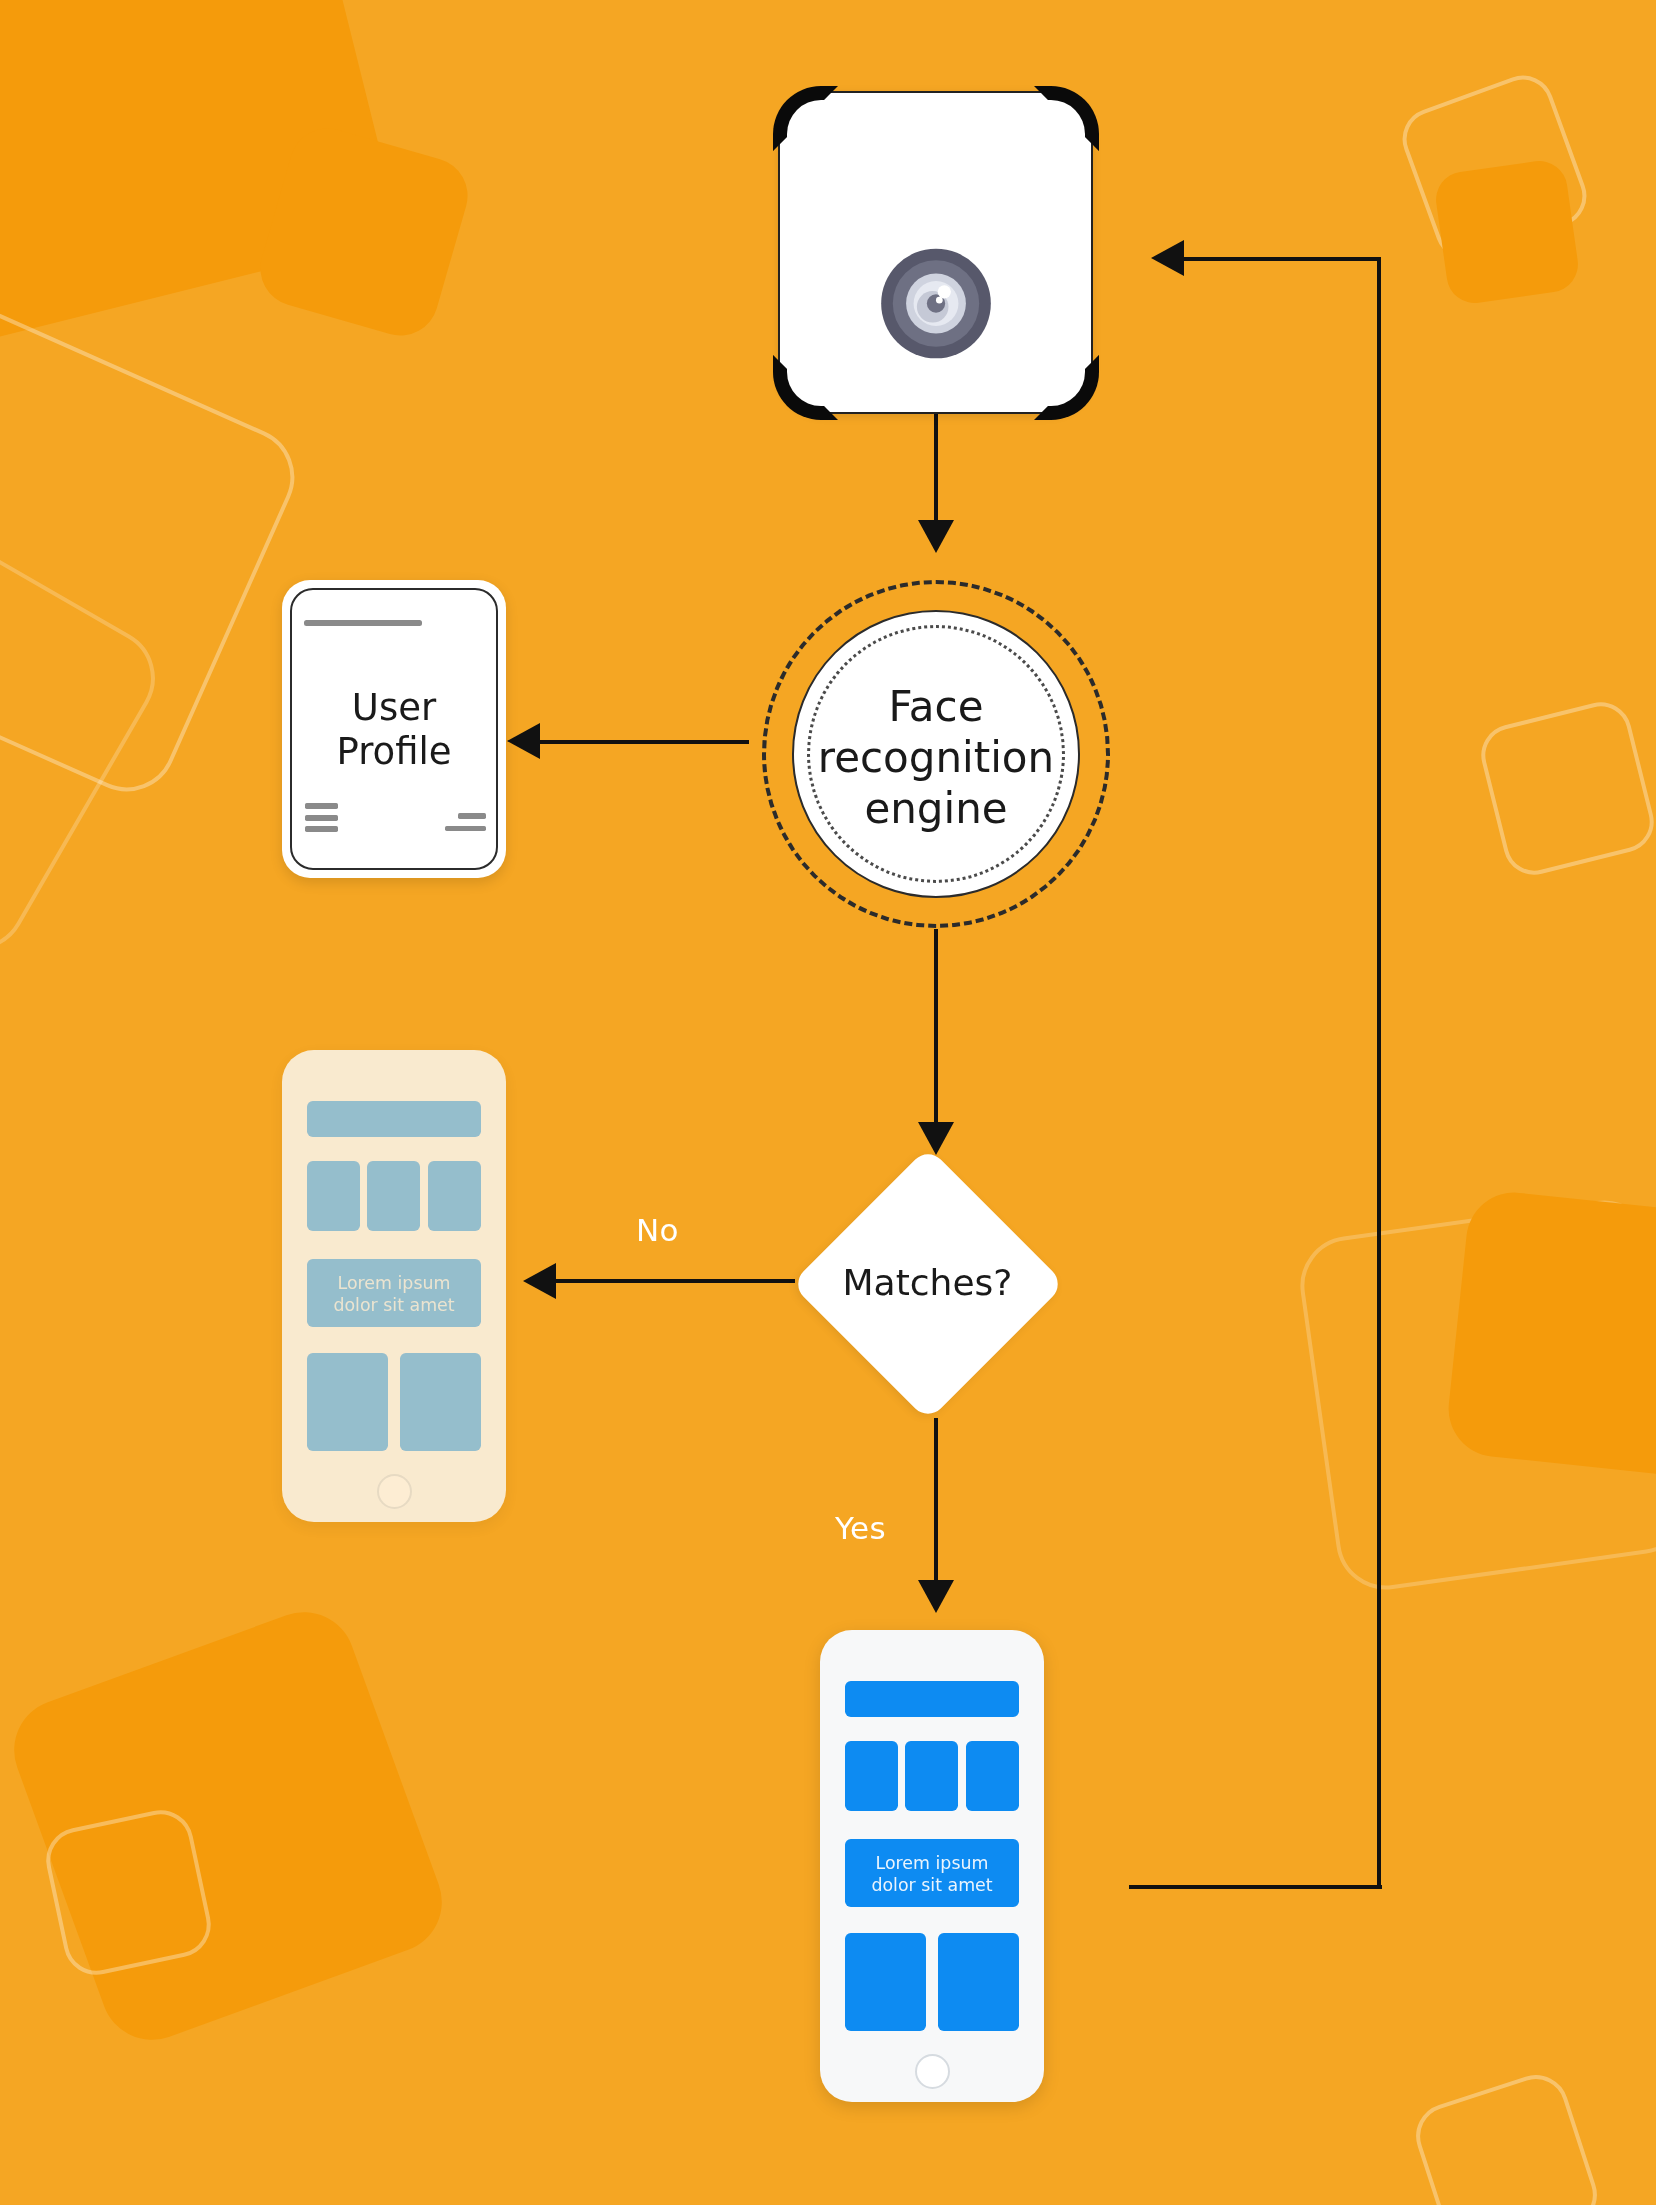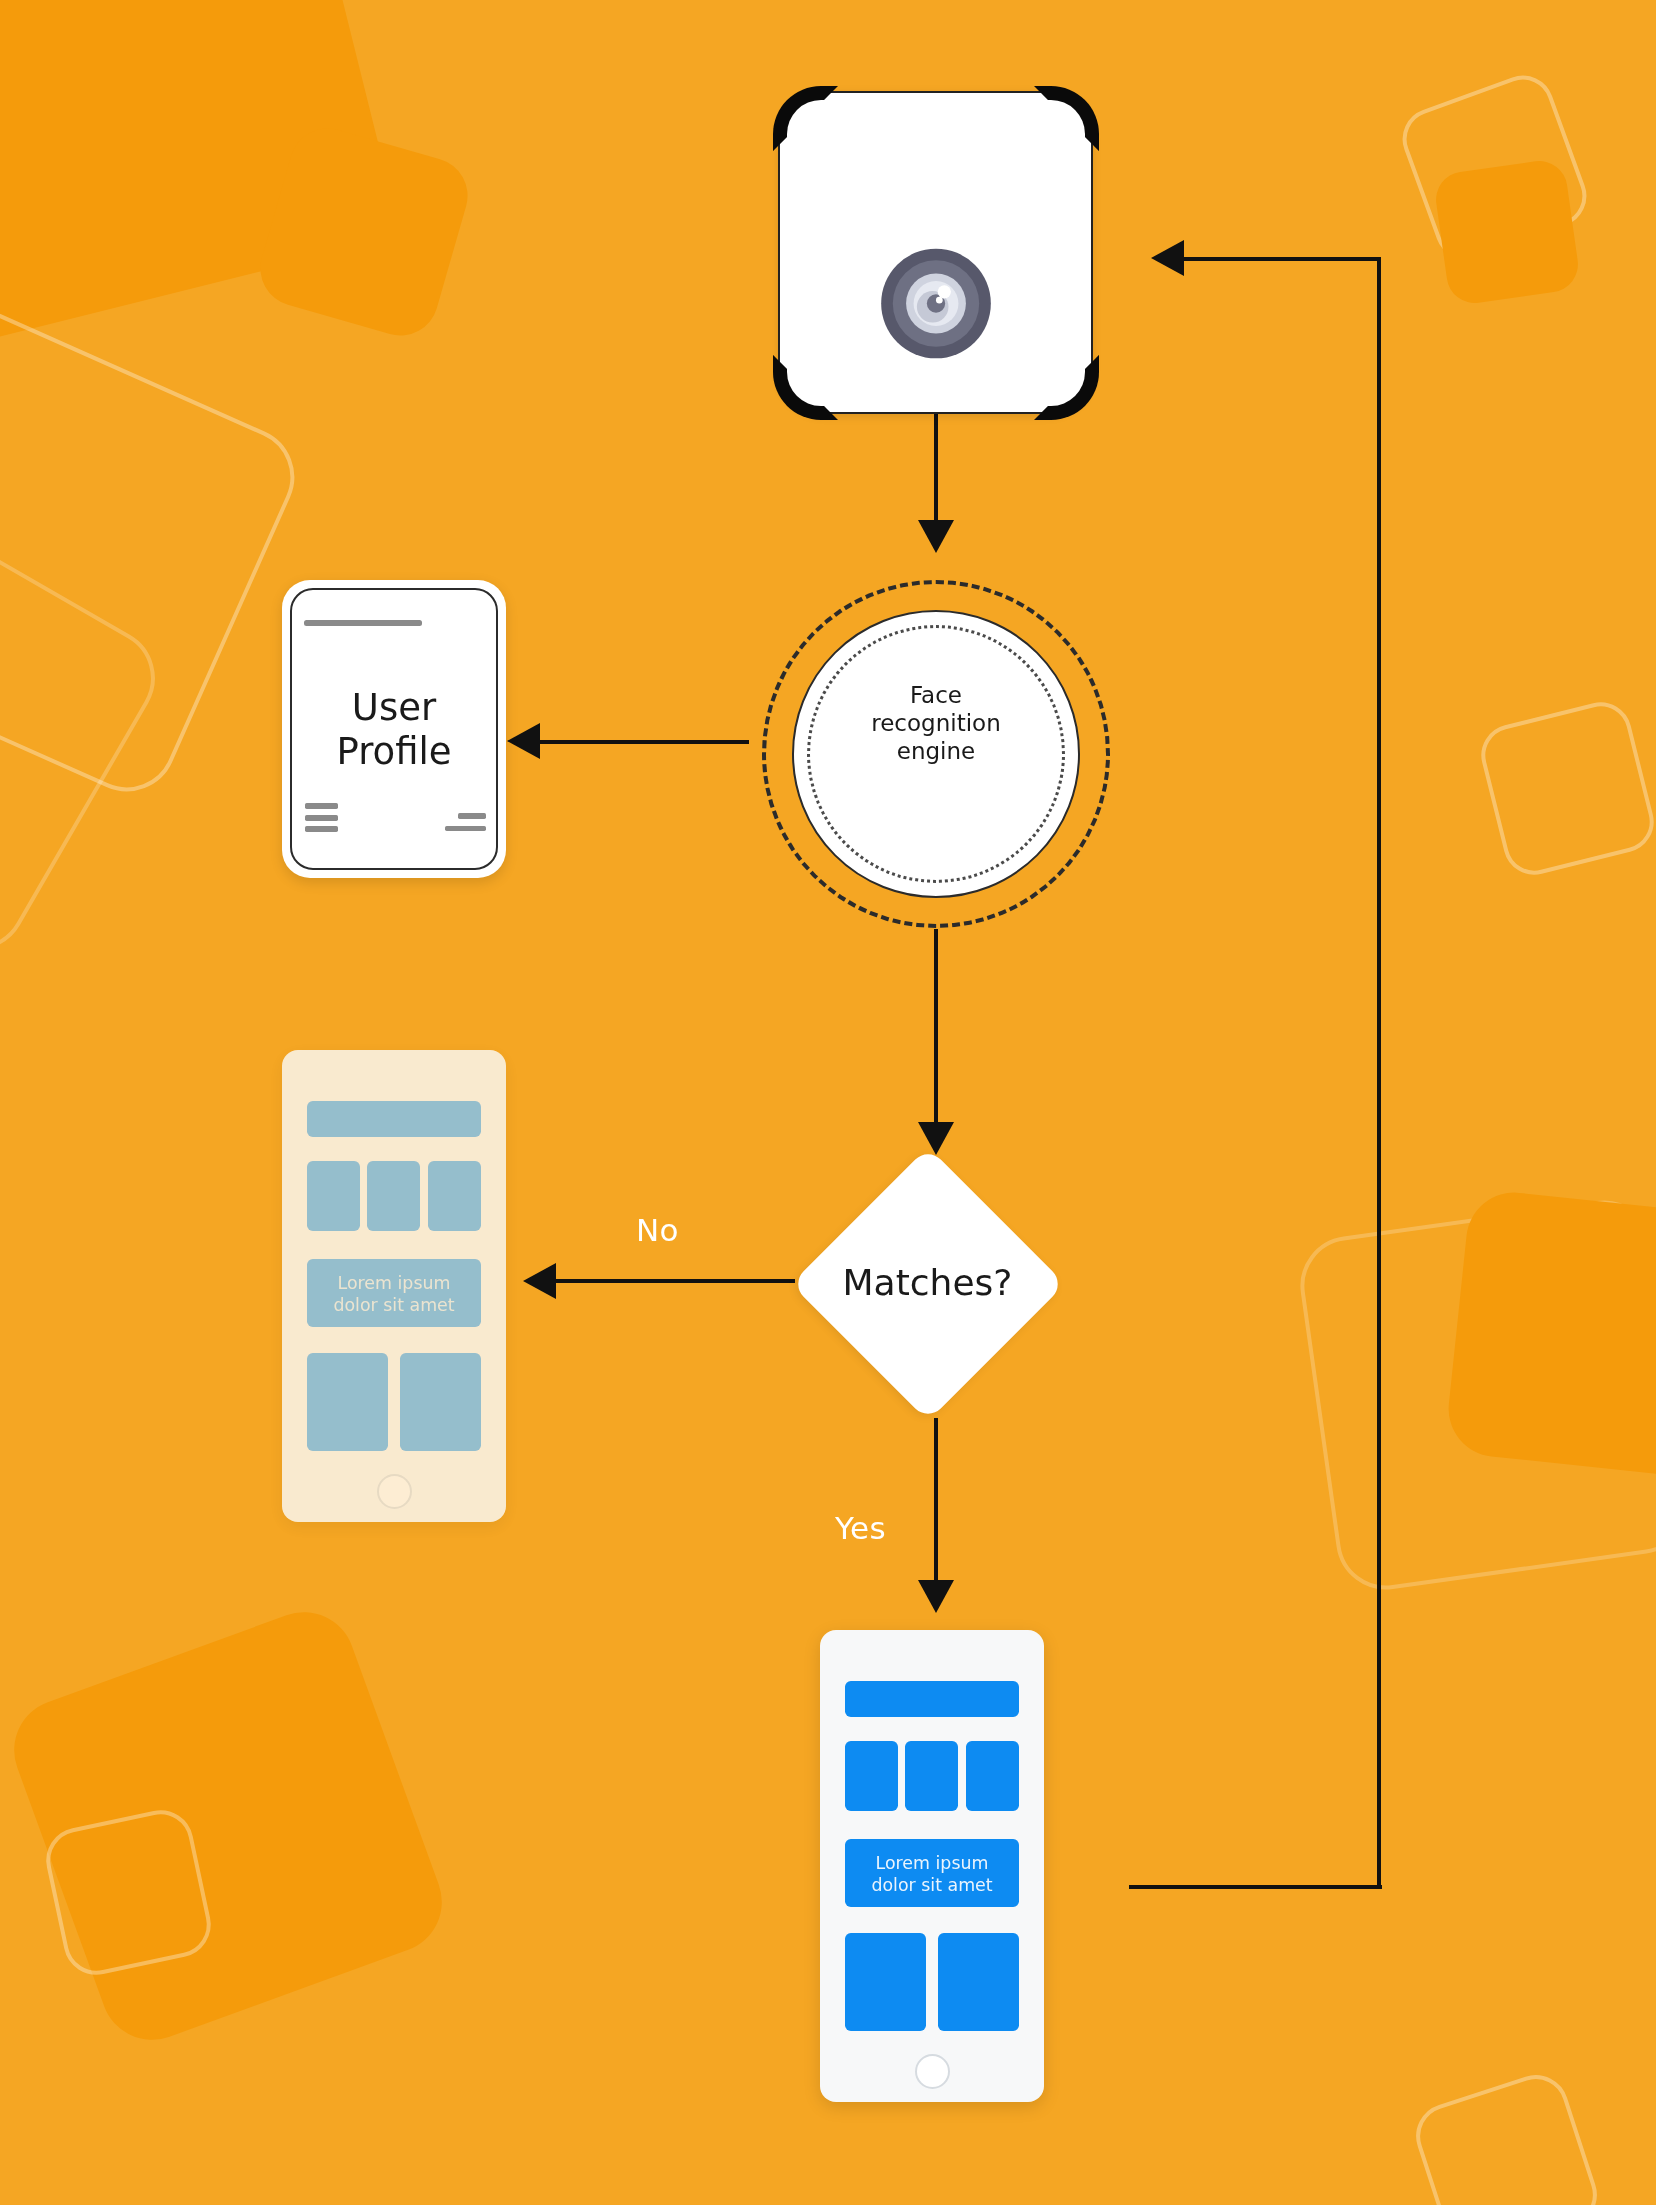--- a/index.html
+++ b/index.html
@@ -139,7 +139,7 @@
   }
   .engine-label {
     position: absolute; left: 0; right: 0; top: 101px;
-    text-align: center; font-size: 23px; line-height: 1.22; color: #1A1A1A;
+    text-align: center; font-size: 42px; line-height: 1.22; color: #1A1A1A;
   }
 
   

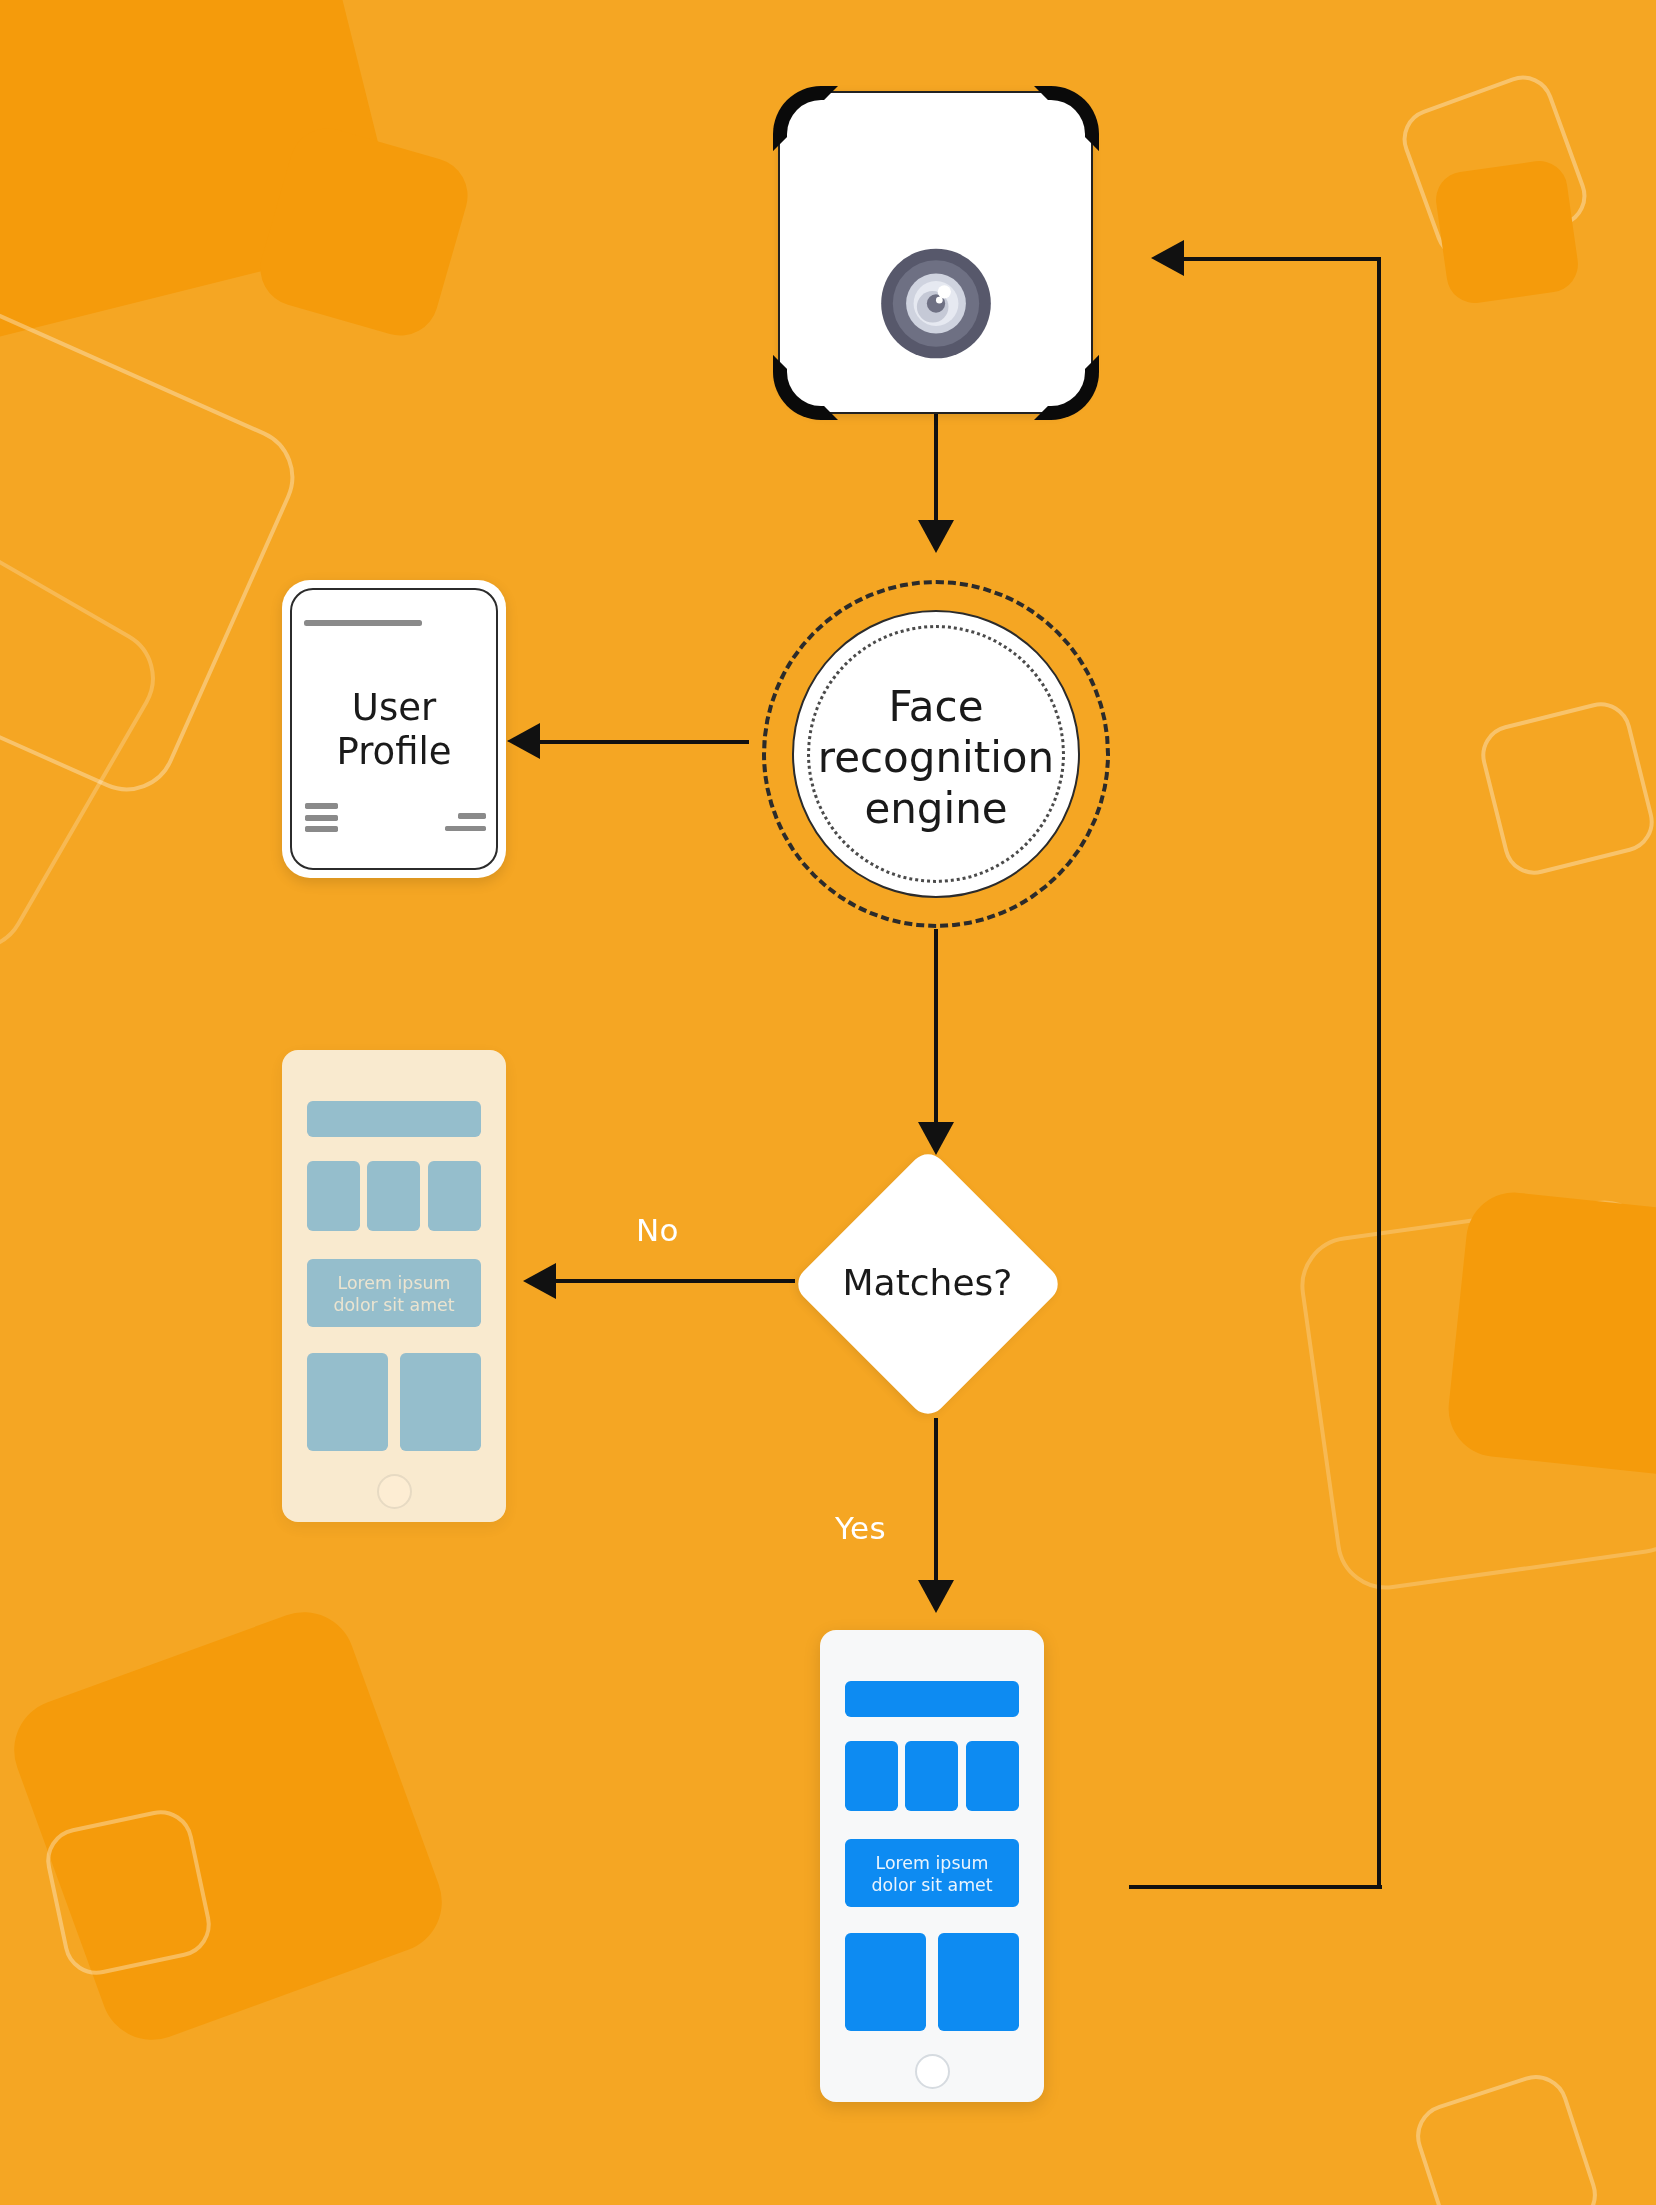--- a/index.html
+++ b/index.html
@@ -164,7 +164,7 @@
   
   .phone {
     position: absolute;
-    border-radius: 16px;
+    border-radius: 32px;
     box-sizing: border-box;
     padding-left: 41px;
   }

